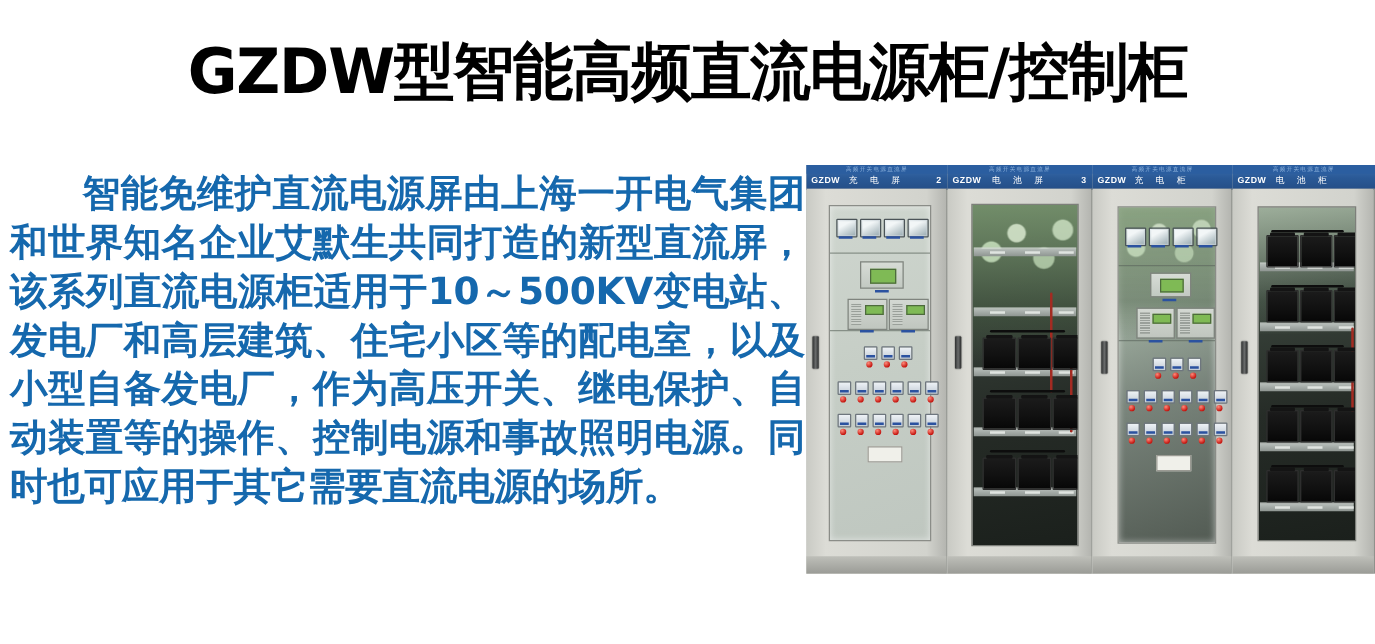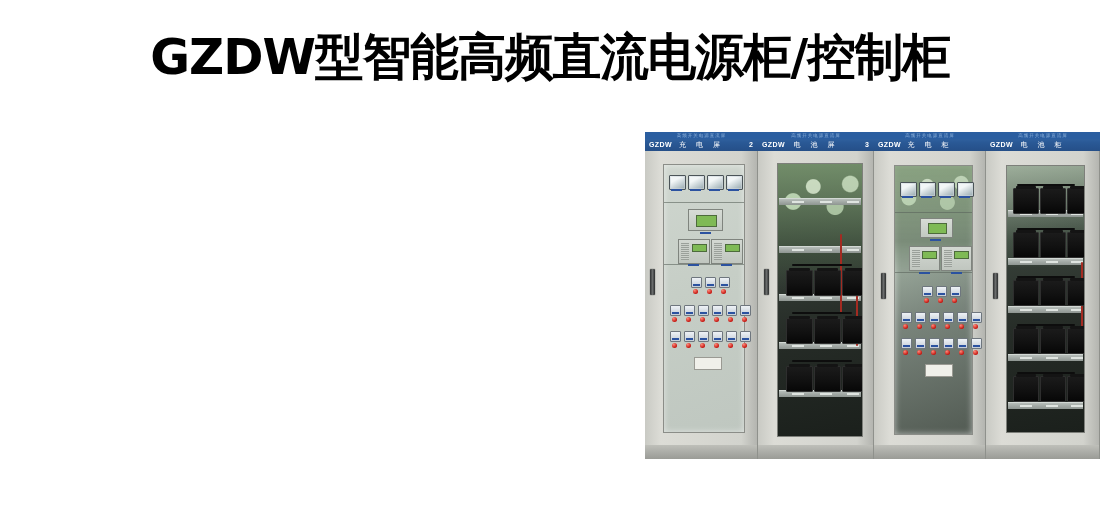--- a/index.html
+++ b/index.html
@@ -185,6 +185,7 @@
 
   <div class="title">GZDW型智能高频直流电源柜/控制柜</div>
 
+  <div class="para">智能免维护直流电源屏由上海一开电气集团和世界知名企业艾默生共同打造的新型直流屏，该系列直流电源柜适用于10～500KV变电站、发电厂和高层建筑、住宅小区等的配电室，以及小型自备发电厂，作为高压开关、继电保护、自动装置等的操作、控制电源和事故照明电源。同时也可应用于其它需要直流电源的场所。</div>
 
   <div class="photo">
     <div class="photo-bg"></div>

